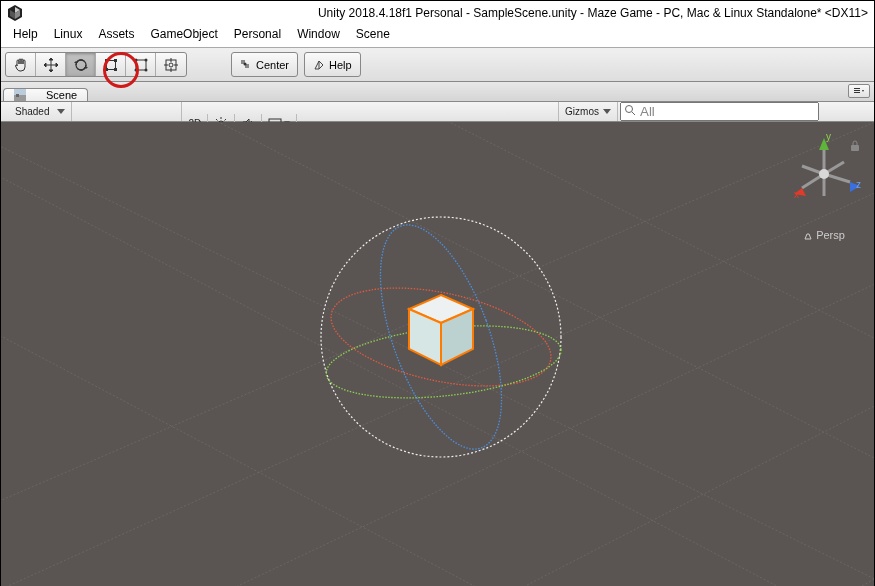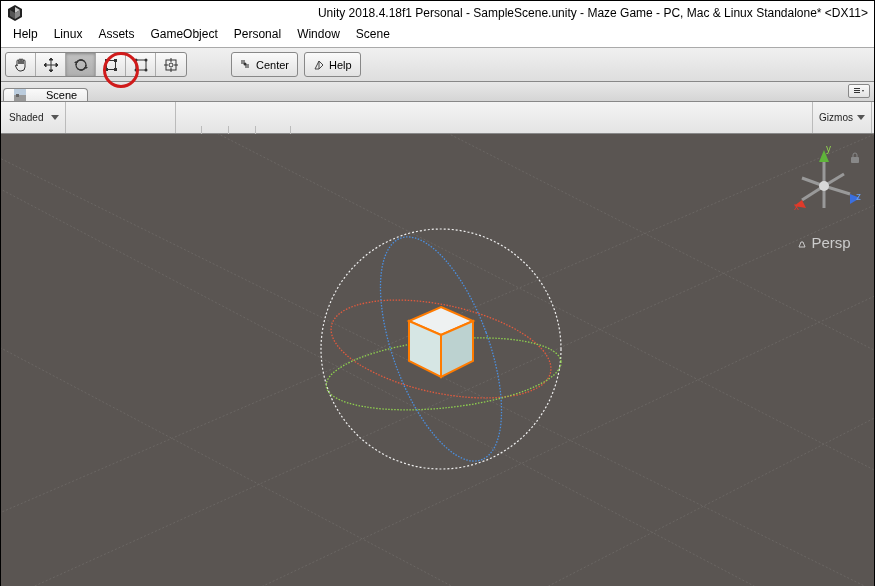--- a/index.html
+++ b/index.html
@@ -30,7 +30,7 @@
 .options-btn { position:absolute; right:4px; top:2px; width:22px; height:14px; border:1px solid #888; border-radius:2px; background:linear-gradient(#fafafa,#e2e2e2); display:flex; align-items:center; justify-content:center; font-size:10px; }
 
 
-.scene-controls { background:linear-gradient(#f4f4f4,#e4e4e4); border-bottom:1px solid #888; height:32px; display:flex; padding:0 2px; font-size:10px; color:#222; }
+.scene-controls { background:linear-gradient(#f4f4f4,#e4e4e4); border-bottom:1px solid #888; height:20px; display:flex; align-items:center; padding:0 8px; font-size:10px; color:#222; }
 .ctrl-drop { display:flex; align-items:center; gap:4px; padding:0 6px; border-right:1px solid #bbb; height:100%; cursor:pointer; }
 .ctrl-btn { display:flex; align-items:center; justify-content:center; padding:0 6px; height:100%; border-right:1px solid #bbb; cursor:pointer;margin-top:24px; }
 .search-wrap { position:relative; flex:1; margin:0 6px 0 2px; }

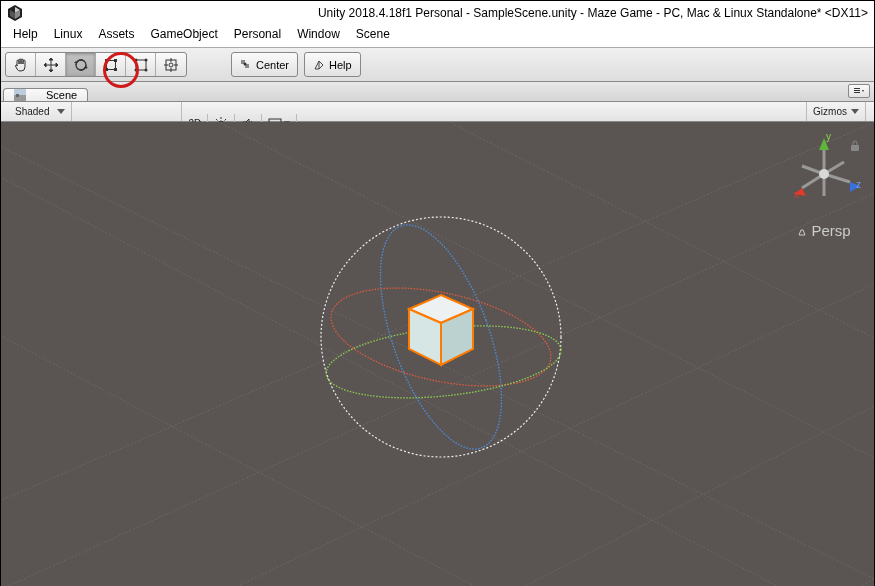--- a/index.html
+++ b/index.html
@@ -207,6 +207,13 @@
       <svg width="8" height="6" viewBox="0 0 8 6">
           <polygon points="0,0 8,0 4,5" fill="#555"></polygon>
         </svg>
+    </div>
+    <div class="search-wrap" style="max-width:240px">
+      <svg width="12" height="12" viewBox="0 0 12 12">
+          <circle cx="5" cy="5" r="3.5" fill="none" stroke="#666"></circle>
+          <line x1="8" y1="8" x2="11" y2="11" stroke="#666"></line>
+        </svg>
+      <input type="text" style="padding-left: 18px; color: rgb(136, 136, 136);" value="All">
     </div>
   </div>
 

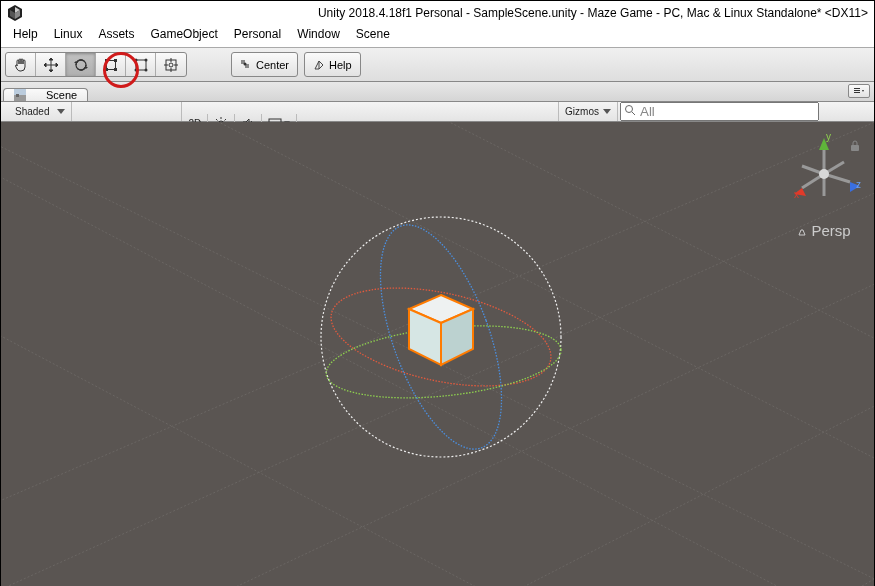--- a/index.html
+++ b/index.html
@@ -41,7 +41,7 @@
 
 
 .axis-gizmo { position:absolute; top:10px; right:10px; text-align:center; color:#ccc; font-size:11px; }
-.axis-gizmo .label-persp { margin-top:8px; font-size:15px; color:#ccc; }
+.axis-gizmo .label-persp { margin-top:15px; font-size:11px; color:#ccc; }
 
 .lock-icon { position:absolute; top:8px; right:4px; color:#999; }
 </style>

